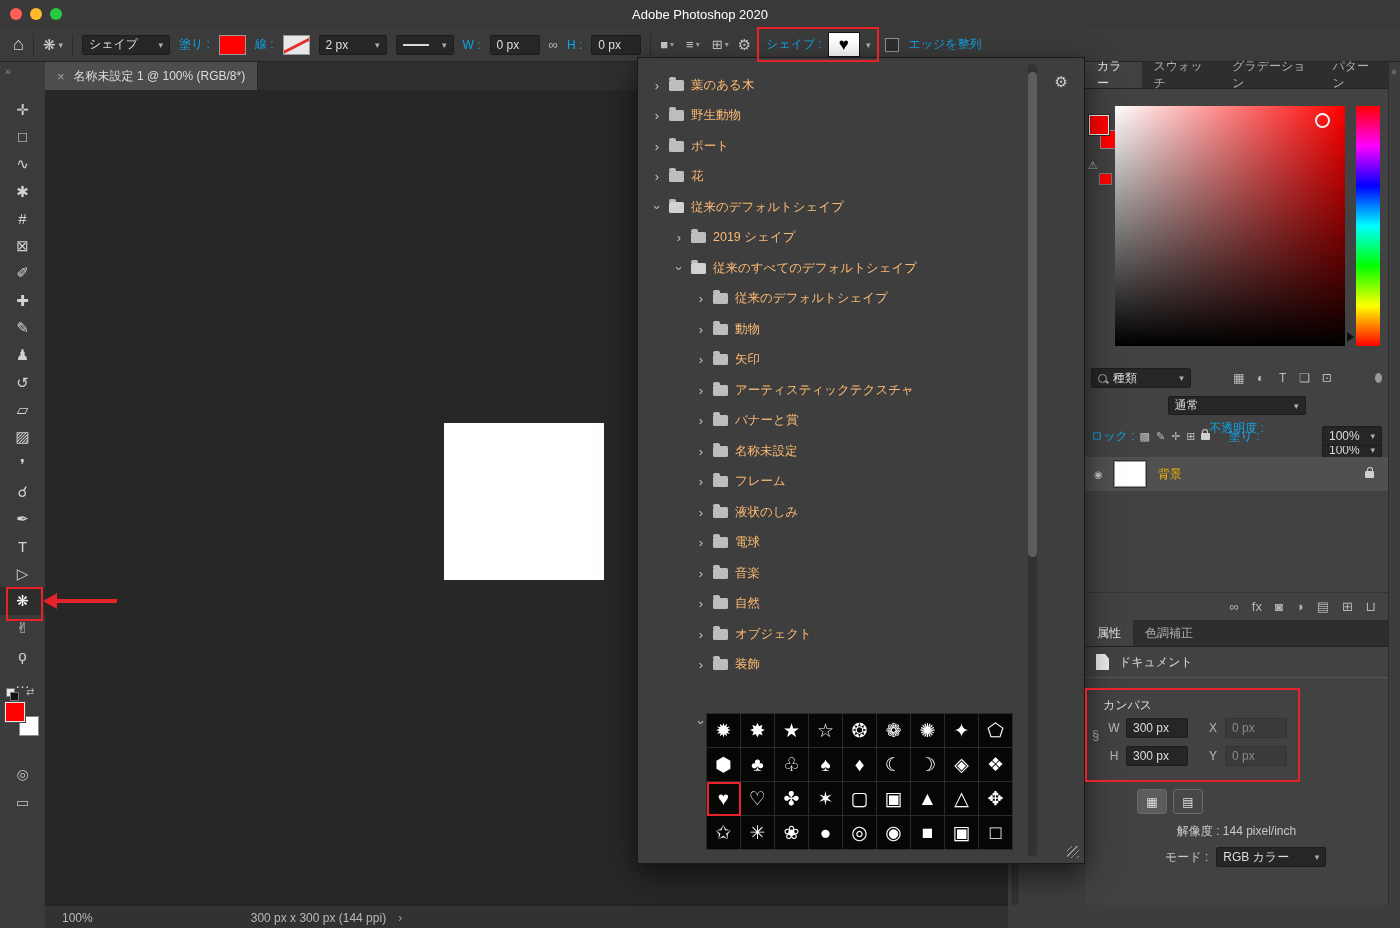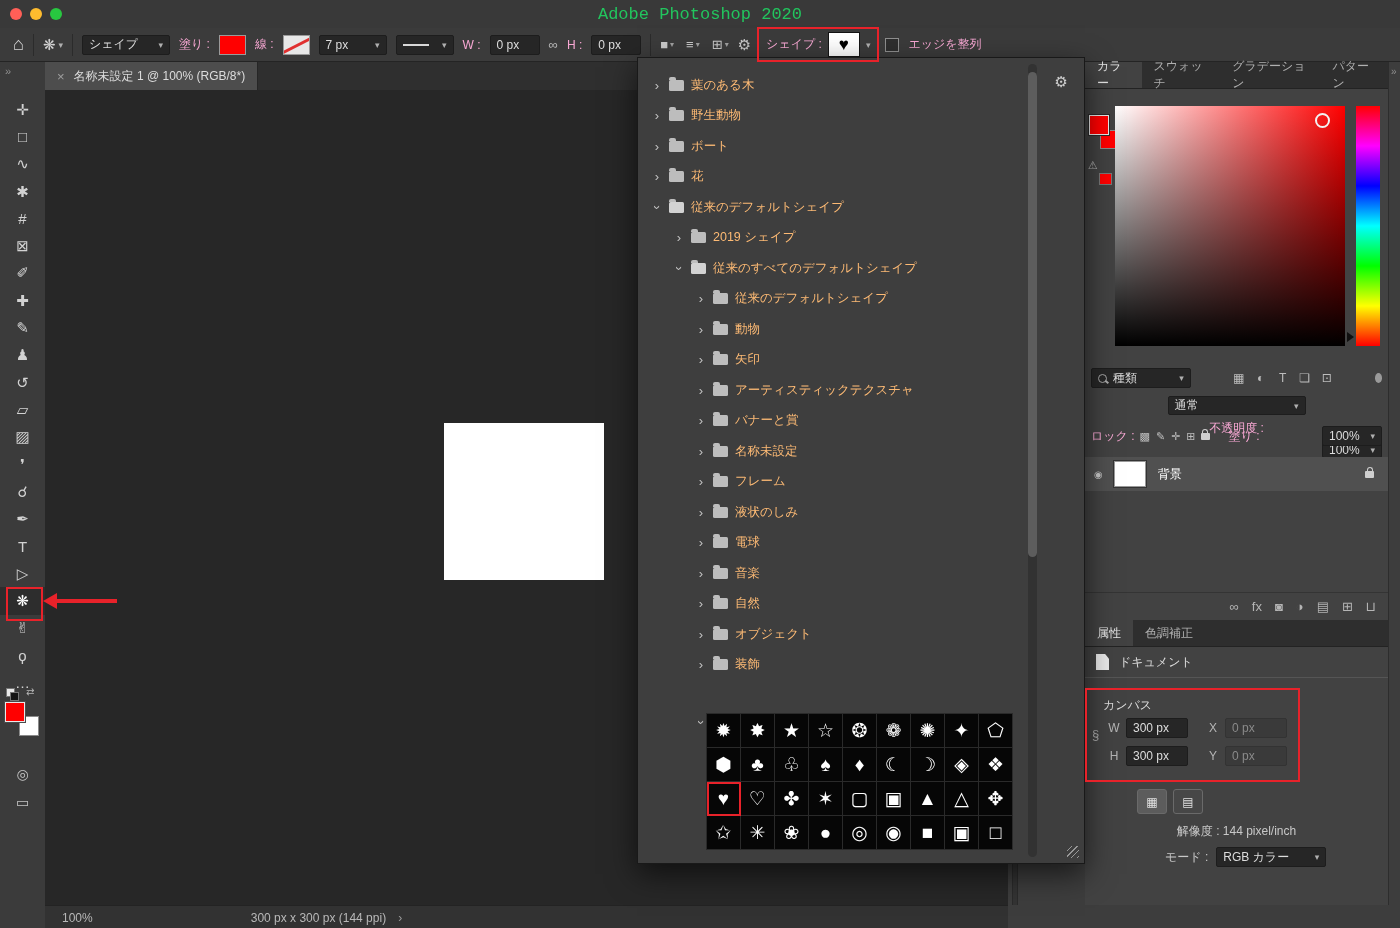--- a/index.html
+++ b/index.html
@@ -12,7 +12,7 @@
   .traffic{position:absolute;left:10px;top:8px;display:flex;gap:8px;}
   .tl{width:12px;height:12px;border-radius:50%;}
   .tl.red{background:#ff5f57}.tl.yellow{background:#febc2e}.tl.green{background:#28c840}
-  .title-text{color:#22c55e;font-size:17px;font-family:Liberation Mono, monospace;}
+  .title-text{color:#ffffff;font-size:13px;}
 
   
   .optionsbar{position:absolute;left:0;top:28px;width:1400px;height:34px;background:#3b3b3b;border-bottom:1px solid #242424;

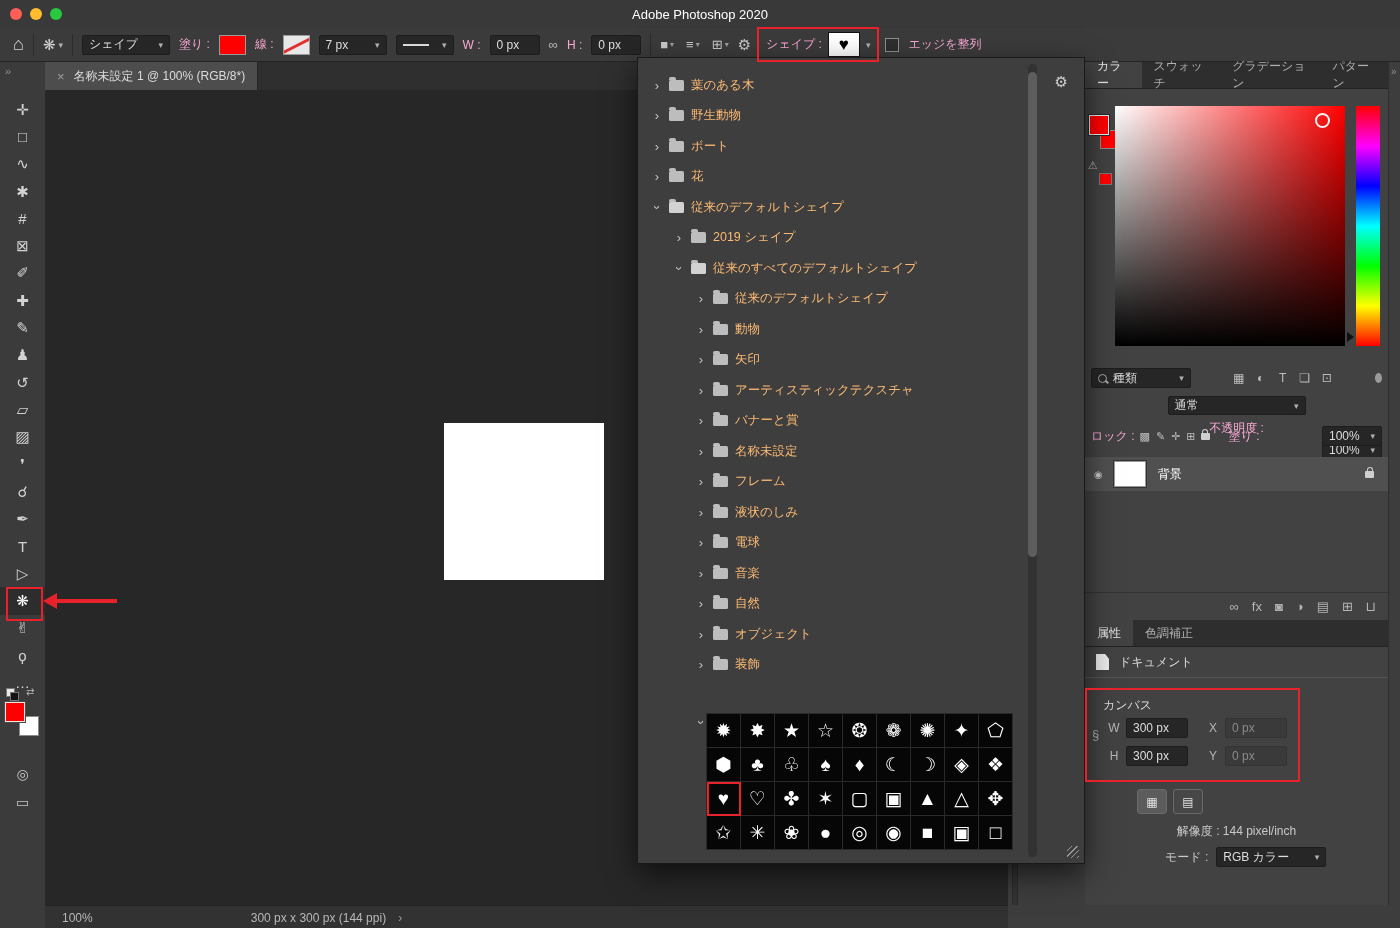--- a/index.html
+++ b/index.html
@@ -18,7 +18,7 @@
   .optionsbar{position:absolute;left:0;top:28px;width:1400px;height:34px;background:#3b3b3b;border-bottom:1px solid #242424;
               display:flex;align-items:center;gap:9px;padding-left:13px;box-sizing:border-box;}
   .ob-sep{width:1px;height:22px;background:#2b2b2b;flex:none;}
-  .ob-label{color:#f9a8d4;white-space:nowrap;}
+  .ob-label{color:#0ea5e9;white-space:nowrap;}
   .well{background:#262626;border:1px solid #1d1d1d;border-radius:2px;height:20px;display:flex;align-items:center;
         padding:0 6px;color:#dddddd;gap:6px;box-sizing:border-box;white-space:nowrap;}
   .dd::after{content:"▾";font-size:9px;color:#b0b0b0;margin-left:auto;}

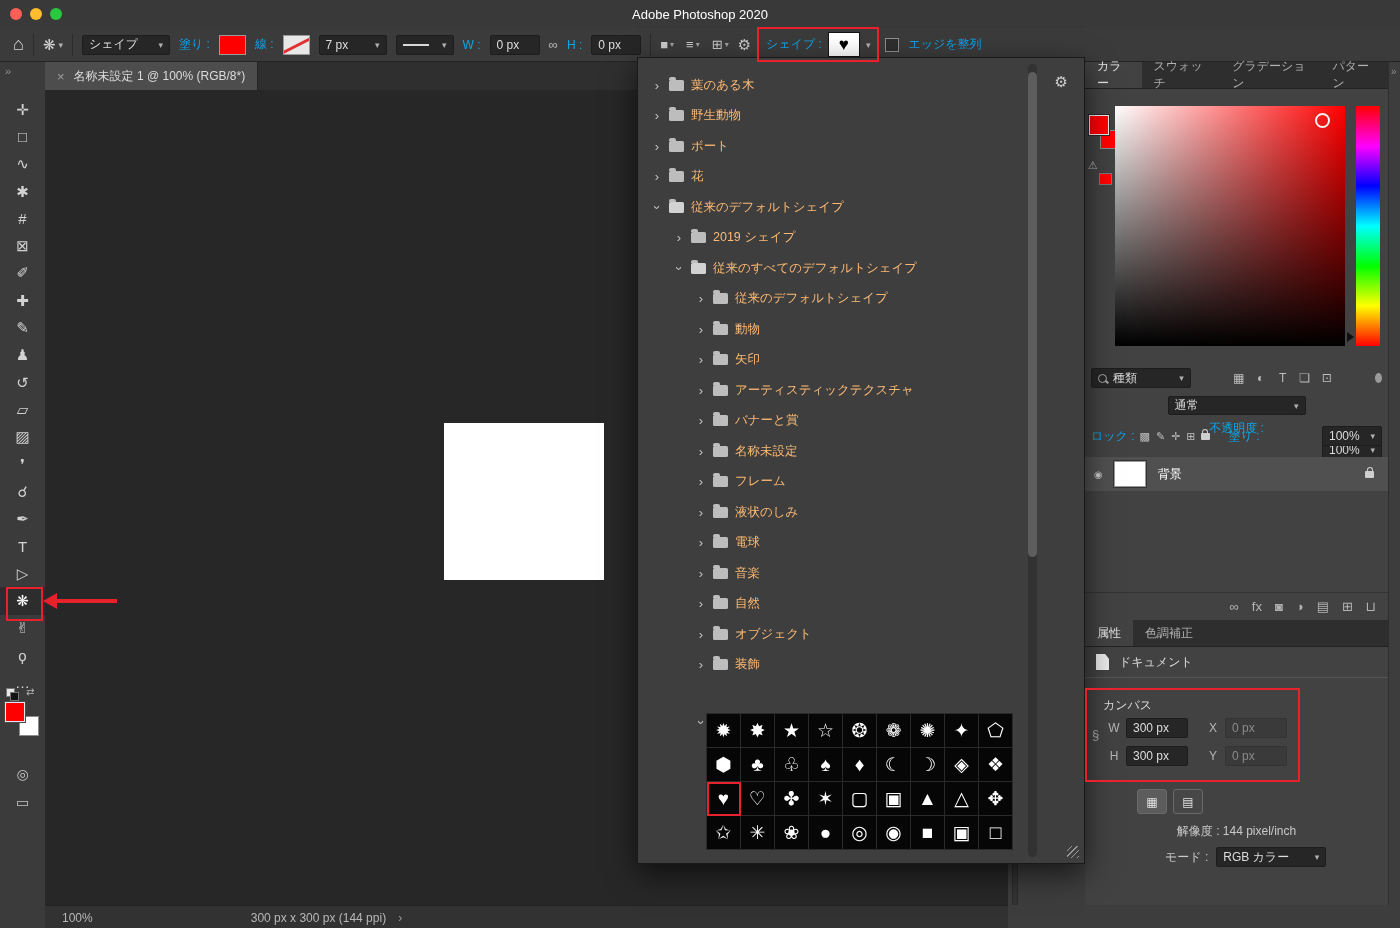--- a/index.html
+++ b/index.html
@@ -196,7 +196,7 @@
     <span class="ob-label">線 :</span>
     <span class="stroke-swatch"></span>
     <span class="well dd" style="width:68px">
-        <span>7 px</span>
+        <span>2 px</span>
       </span>
     <span class="well dd" style="width:58px">
         <span class="line-sample"></span>

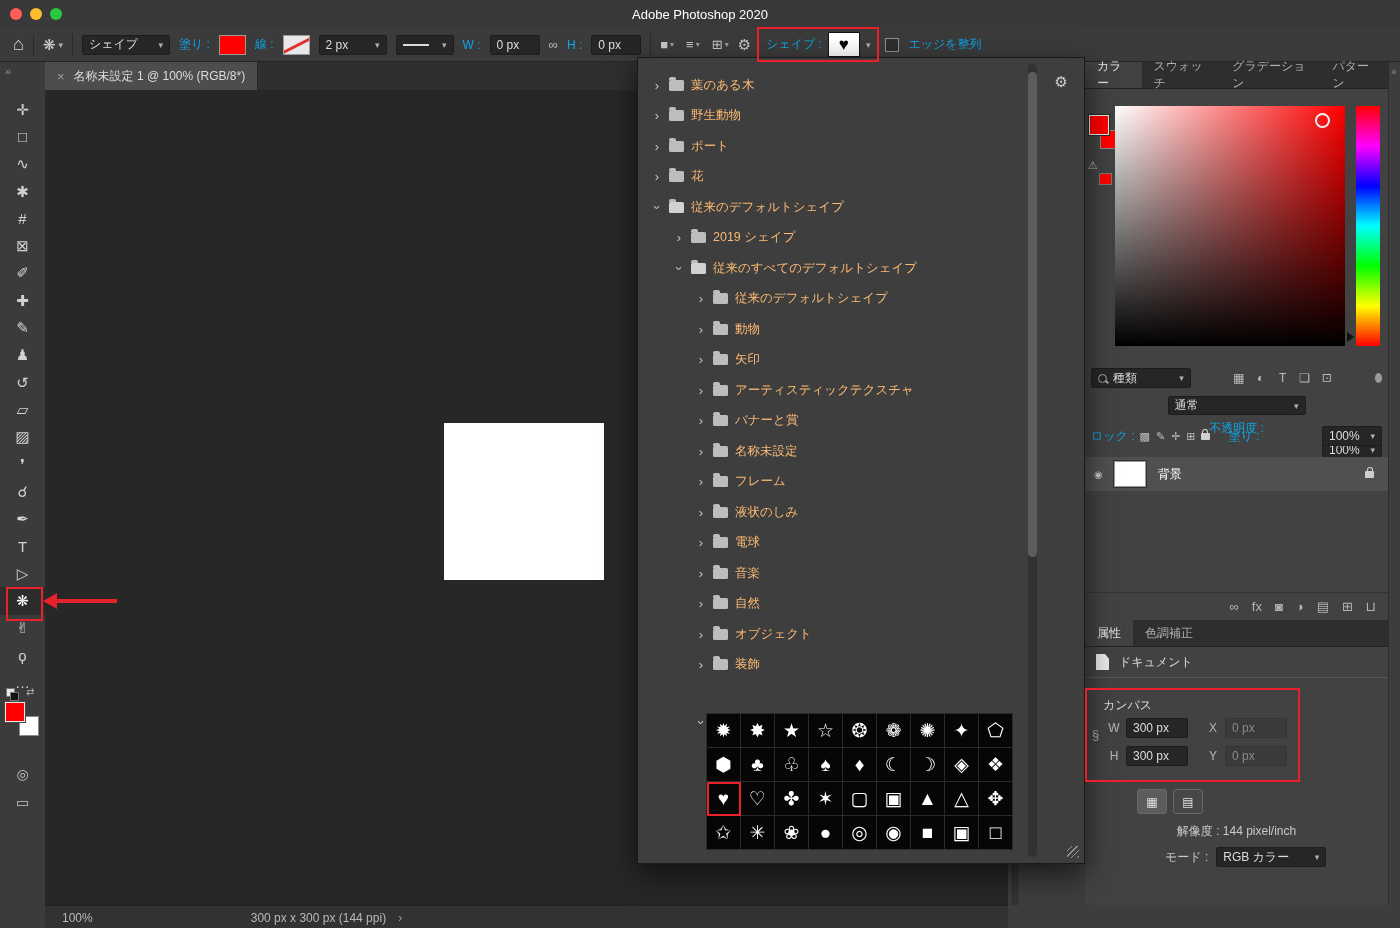--- a/index.html
+++ b/index.html
@@ -112,7 +112,7 @@
   .layer-row{position:absolute;left:0;top:96px;width:100%;height:34px;background:#505050;display:flex;align-items:center;}
   .eye-icon{margin-left:9px;color:#c8c8c8;font-size:10px;}
   .layer-thumb{margin-left:11px;width:30px;height:24px;background:#ffffff;border:1px solid #999;box-shadow:0 0 0 1px #333;flex:none;}
-  .layer-name{margin-left:12px;color:#ffffff;}
+  .layer-name{margin-left:12px;color:#eab308;}
   .layer-lock{margin-left:auto;margin-right:14px;}
   .layers-bottom{position:absolute;left:0;bottom:0;width:100%;height:28px;border-top:1px solid #343434;display:flex;align-items:center;
                  justify-content:flex-end;gap:13px;padding-right:12px;box-sizing:border-box;}

